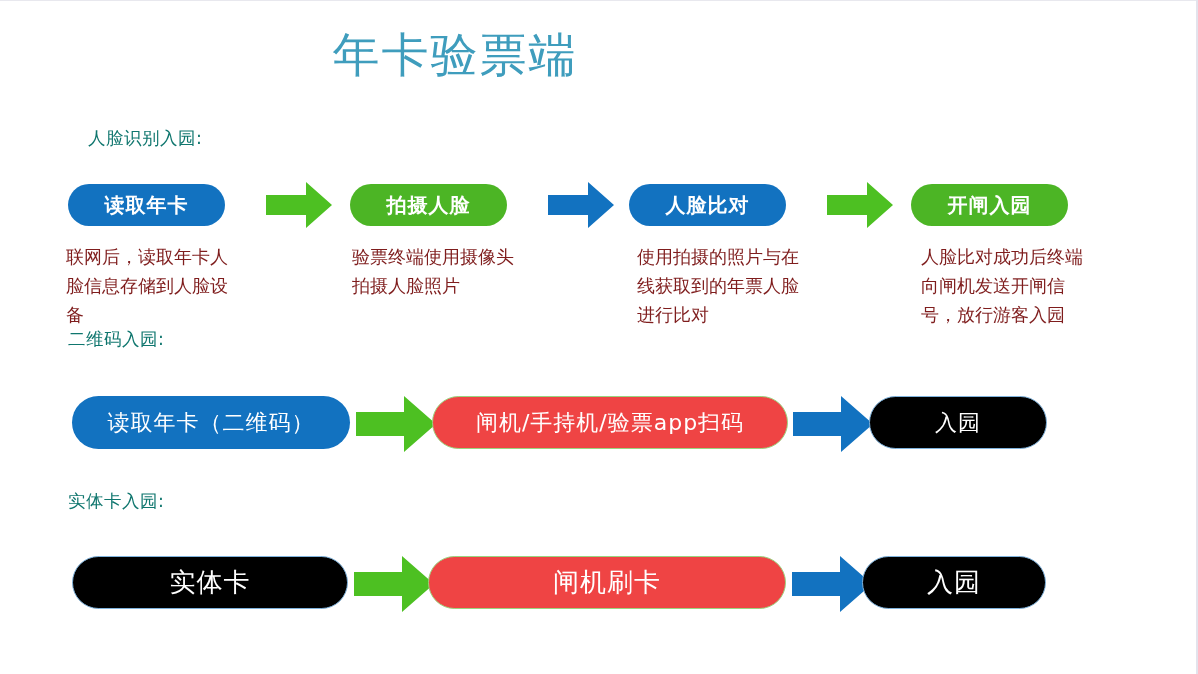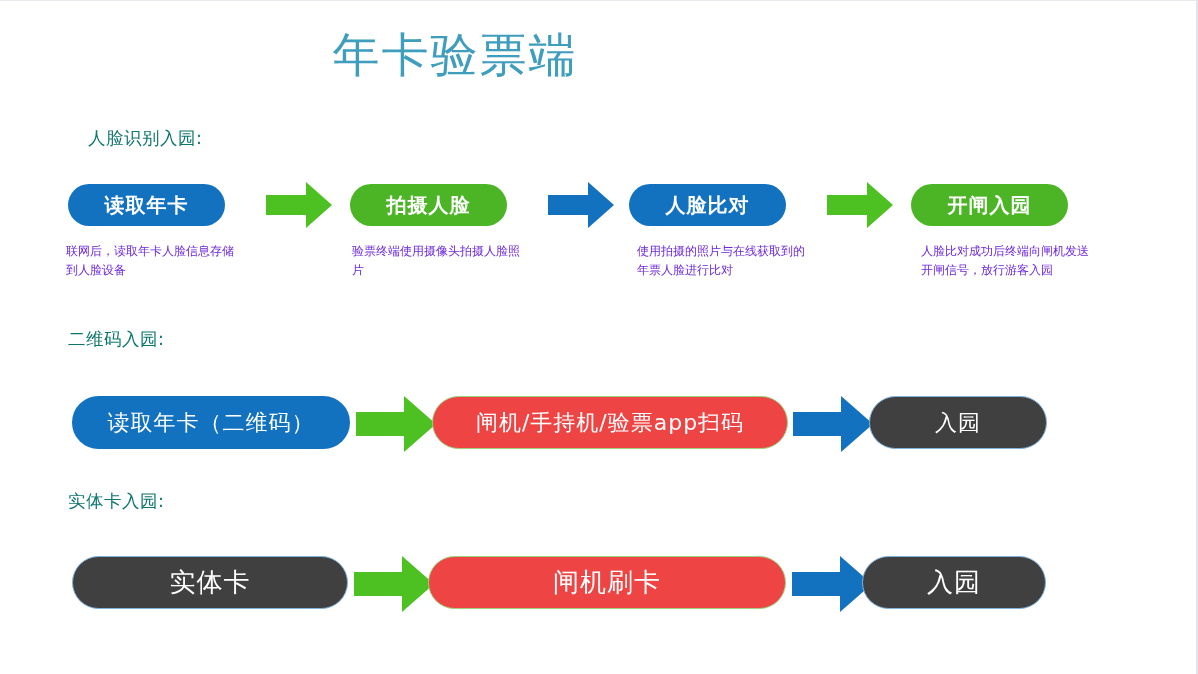--- a/index.html
+++ b/index.html
@@ -124,9 +124,9 @@
   .desc {
     position: absolute;
     top: 242px;
-    font-size: 12px;
+    font-size: 18px;
     line-height: 1.62;
-    color: #6d28d9;
+    color: #7f1d1d;
     font-family: "DejaVu Sans", sans-serif;
   }
   .desc.d1 { left: 66px;  width: 170px; }

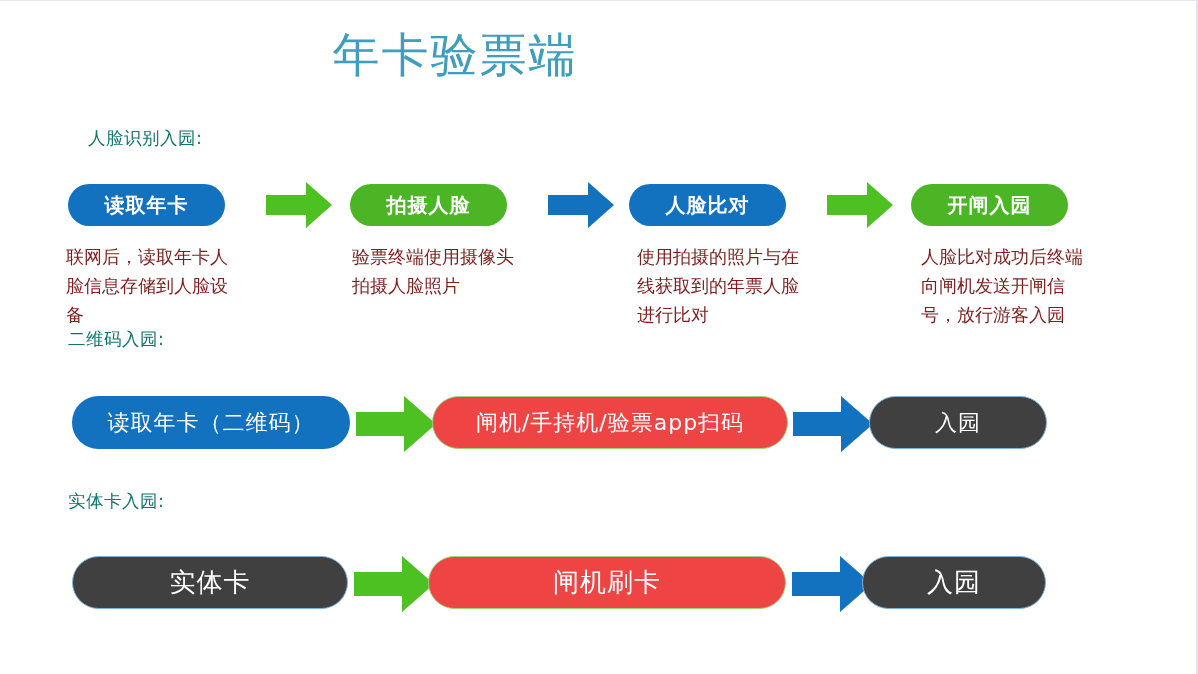--- a/index.html
+++ b/index.html
@@ -67,7 +67,7 @@
   .pill.blue  { background: #1272c0; }
   .pill.green { background: #4cb525; }
   .pill.green-soft { background: #ef4444; border: 1.5px solid #9ad47f; }
-  .pill.blue-soft  { background: #404040; border: 1.5px solid #7fb3dd; }
+  .pill.blue-soft  { background: #000000; border: 1.5px solid #7fb3dd; }
 
   
   .r1 {

